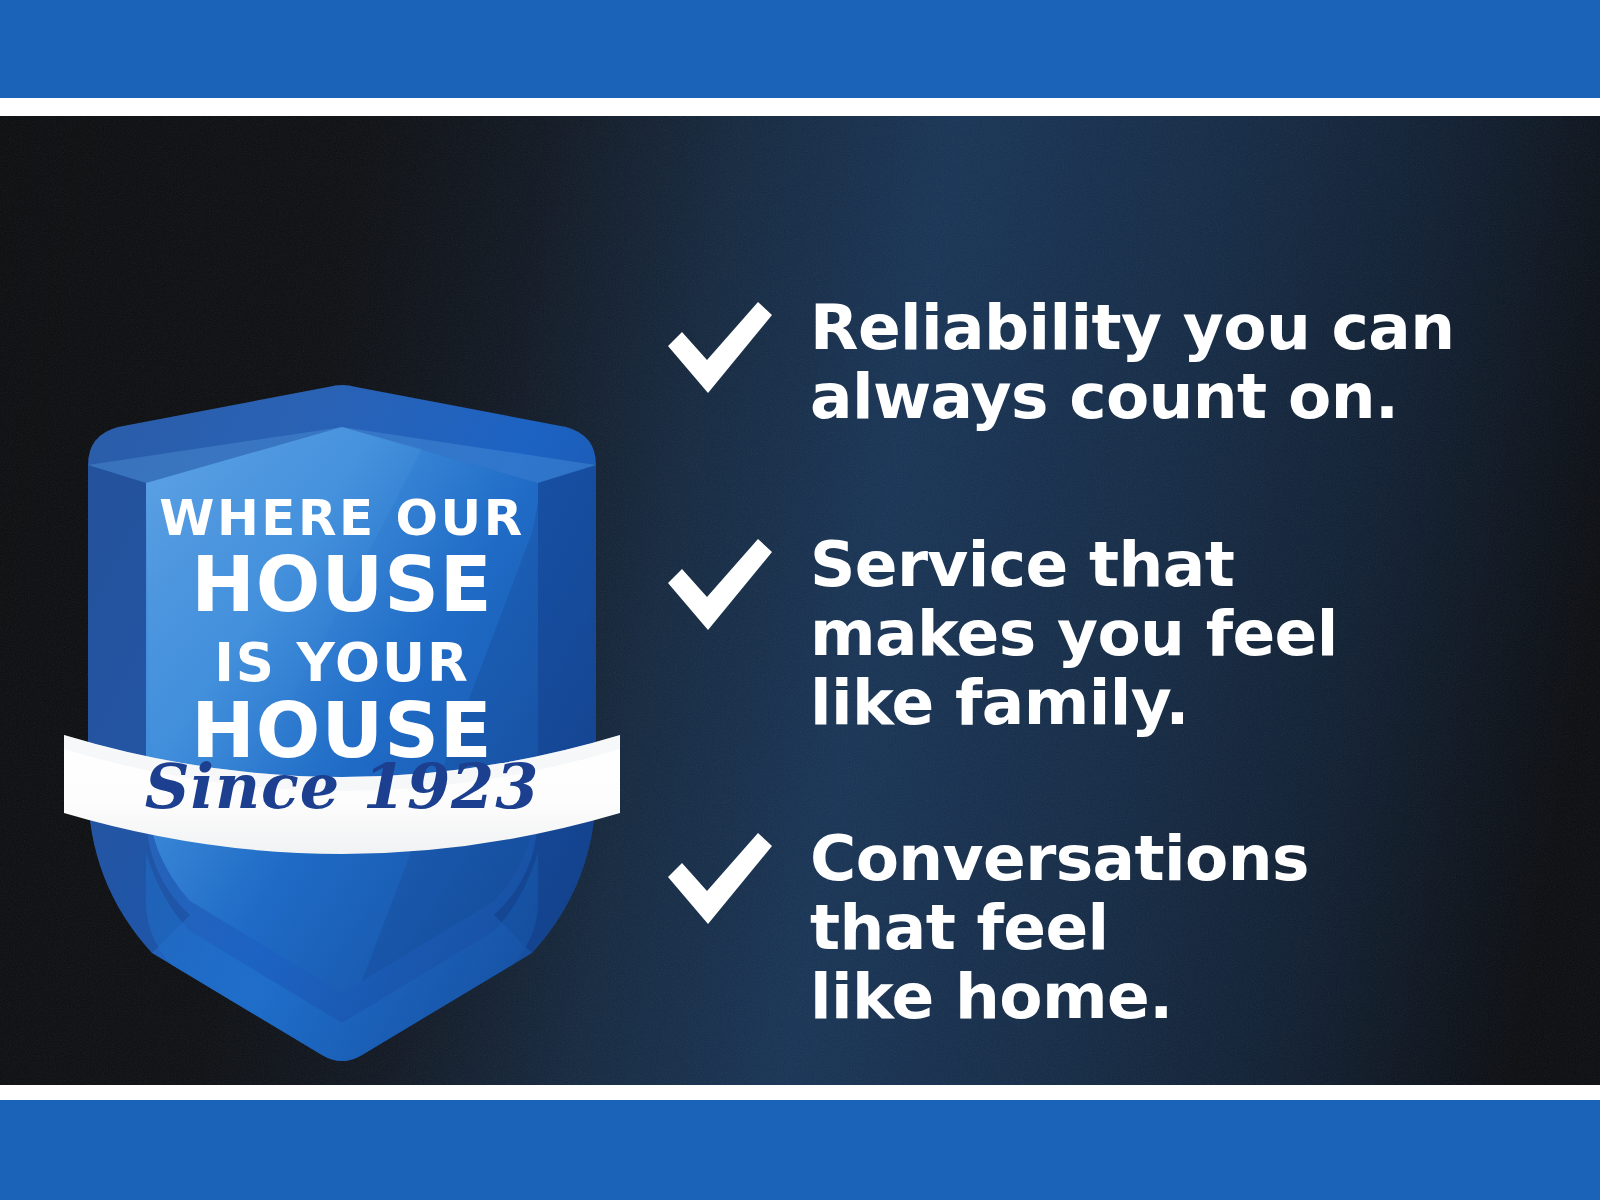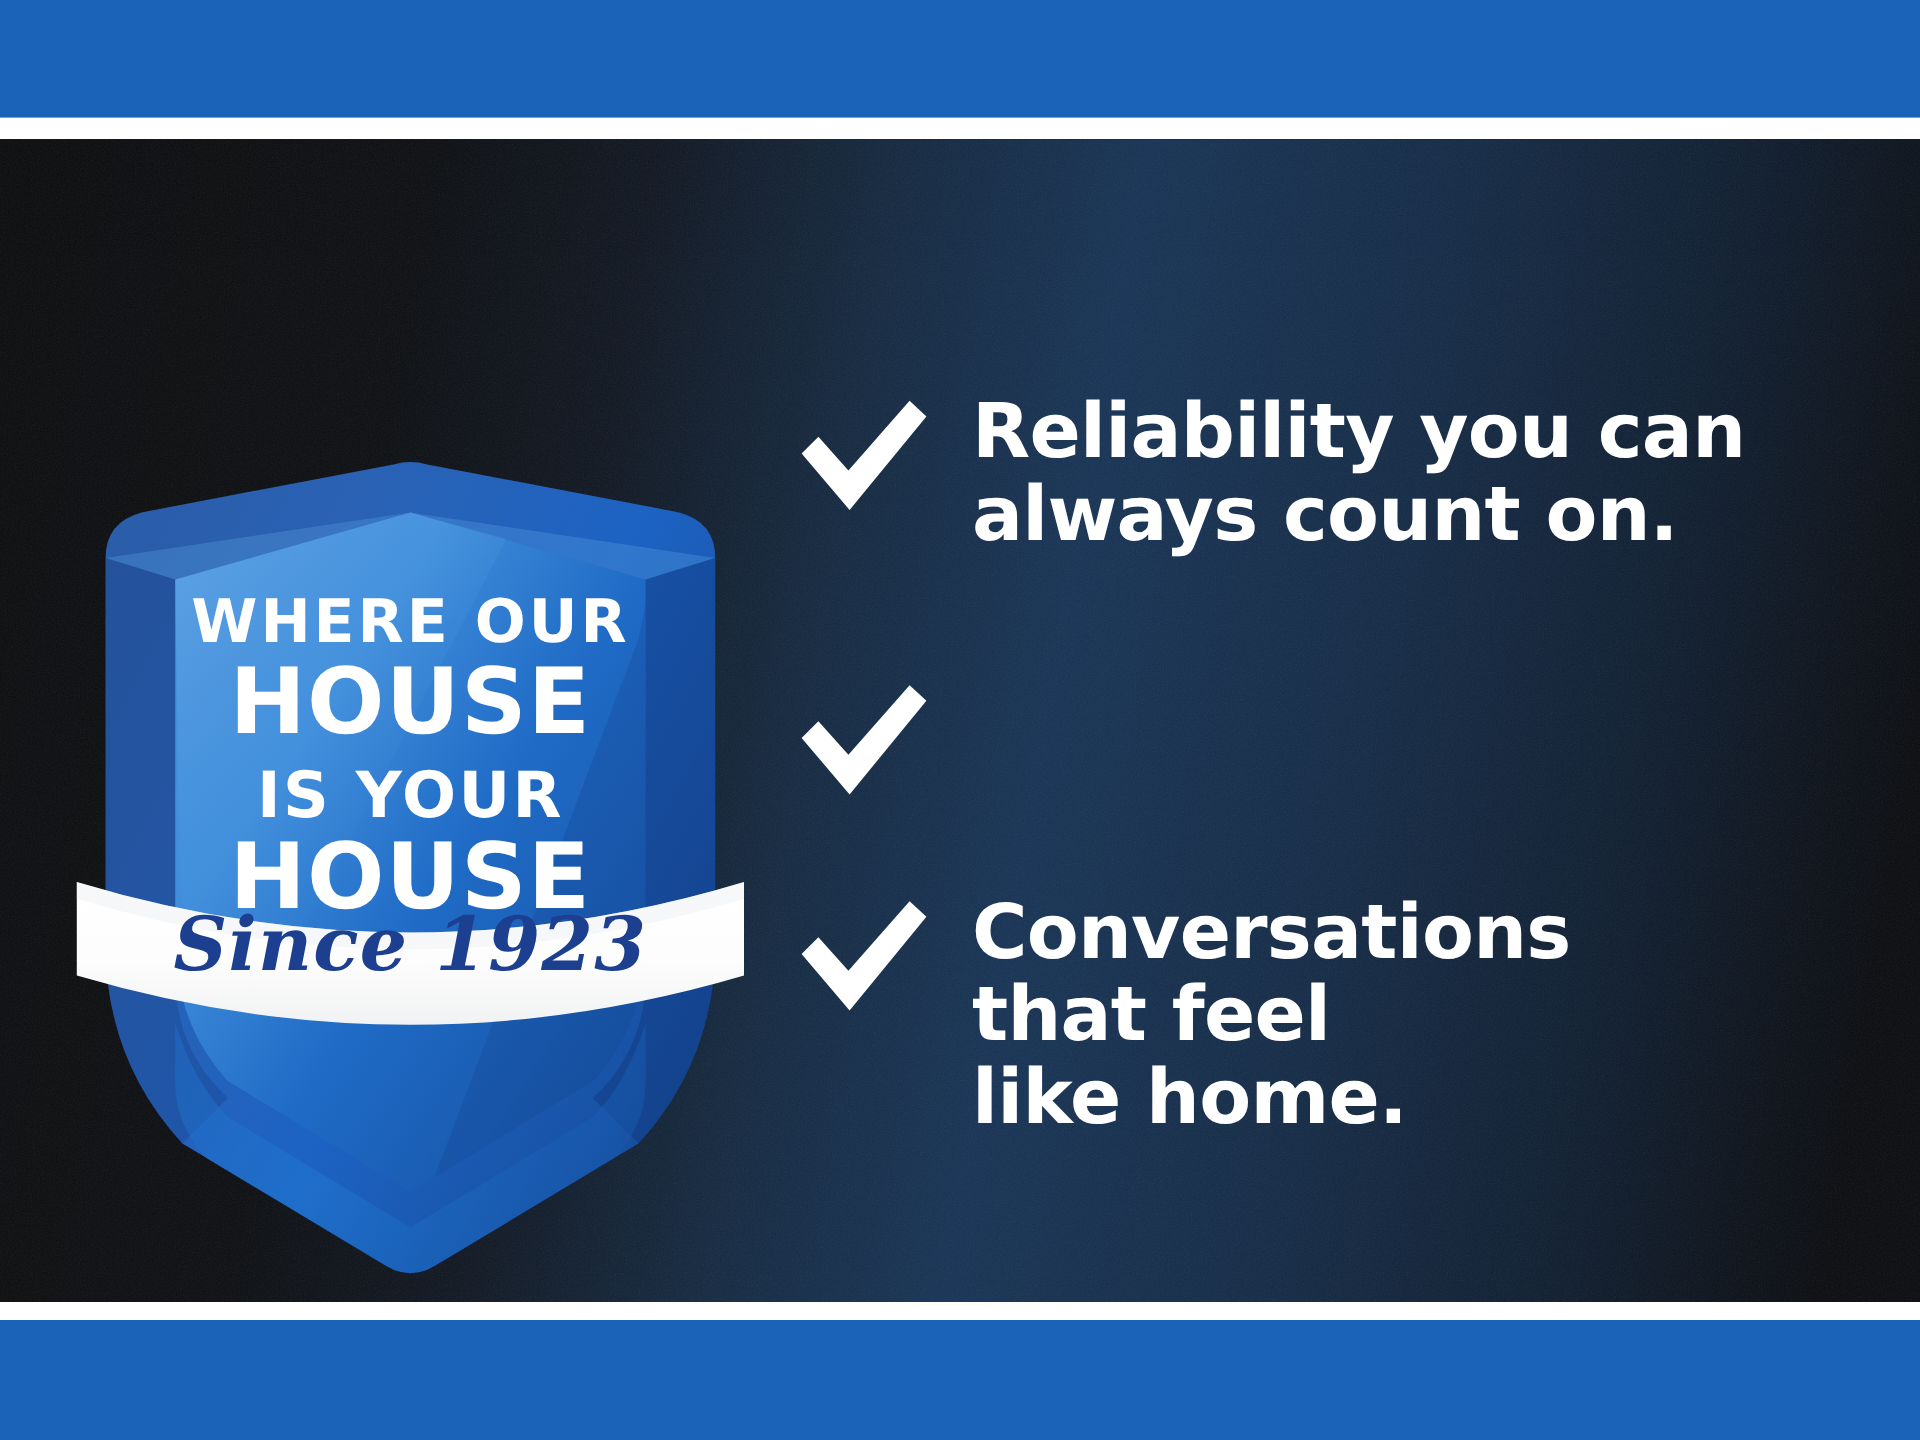--- a/index.html
+++ b/index.html
@@ -57,7 +57,7 @@
     position:absolute;left:660px;top:150px;width:880px;z-index:4;
   }
   .bullet{display:flex;align-items:flex-start;}
-  .b1{margin-top:60px;}
+  .b1{margin-top:28px;}
   .b2{margin-top:100px;}
   .b3{margin-top:68px;}
   .check{flex:0 0 150px;padding-top:4px;}

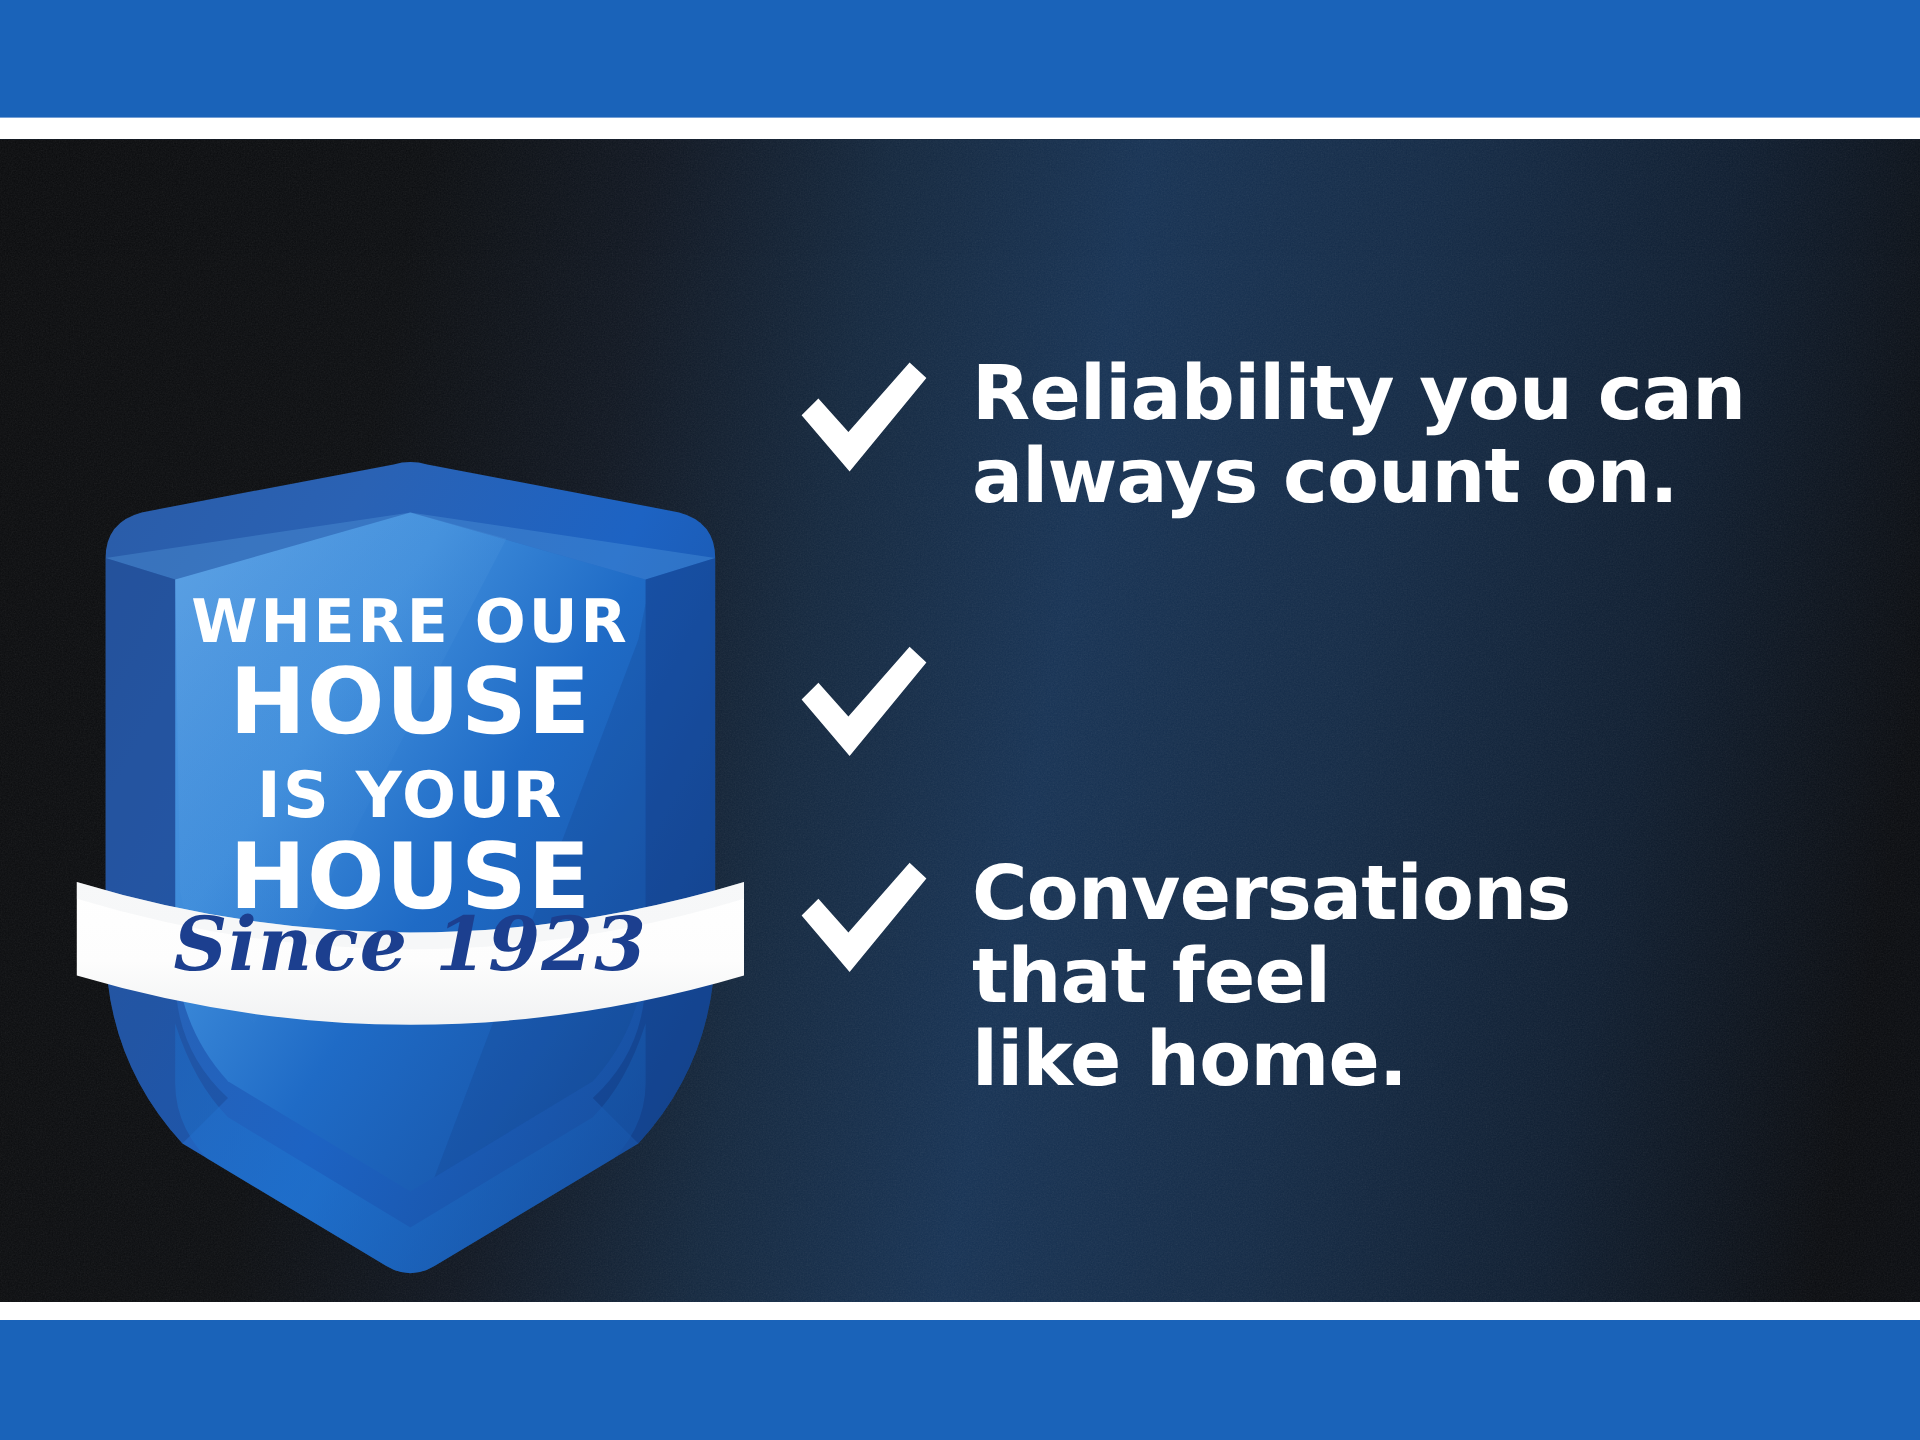--- a/index.html
+++ b/index.html
@@ -193,6 +193,9 @@
             <path d="M 8,48 L 22,34 L 47,62 L 98,4 L 112,17 L 48,95 Z" fill="#ffffff"></path>
           </svg>
         </div>
+        <div class="btext">Service that
+makes you feel
+like family.</div>
       </div>
 
       <div class="bullet b3">

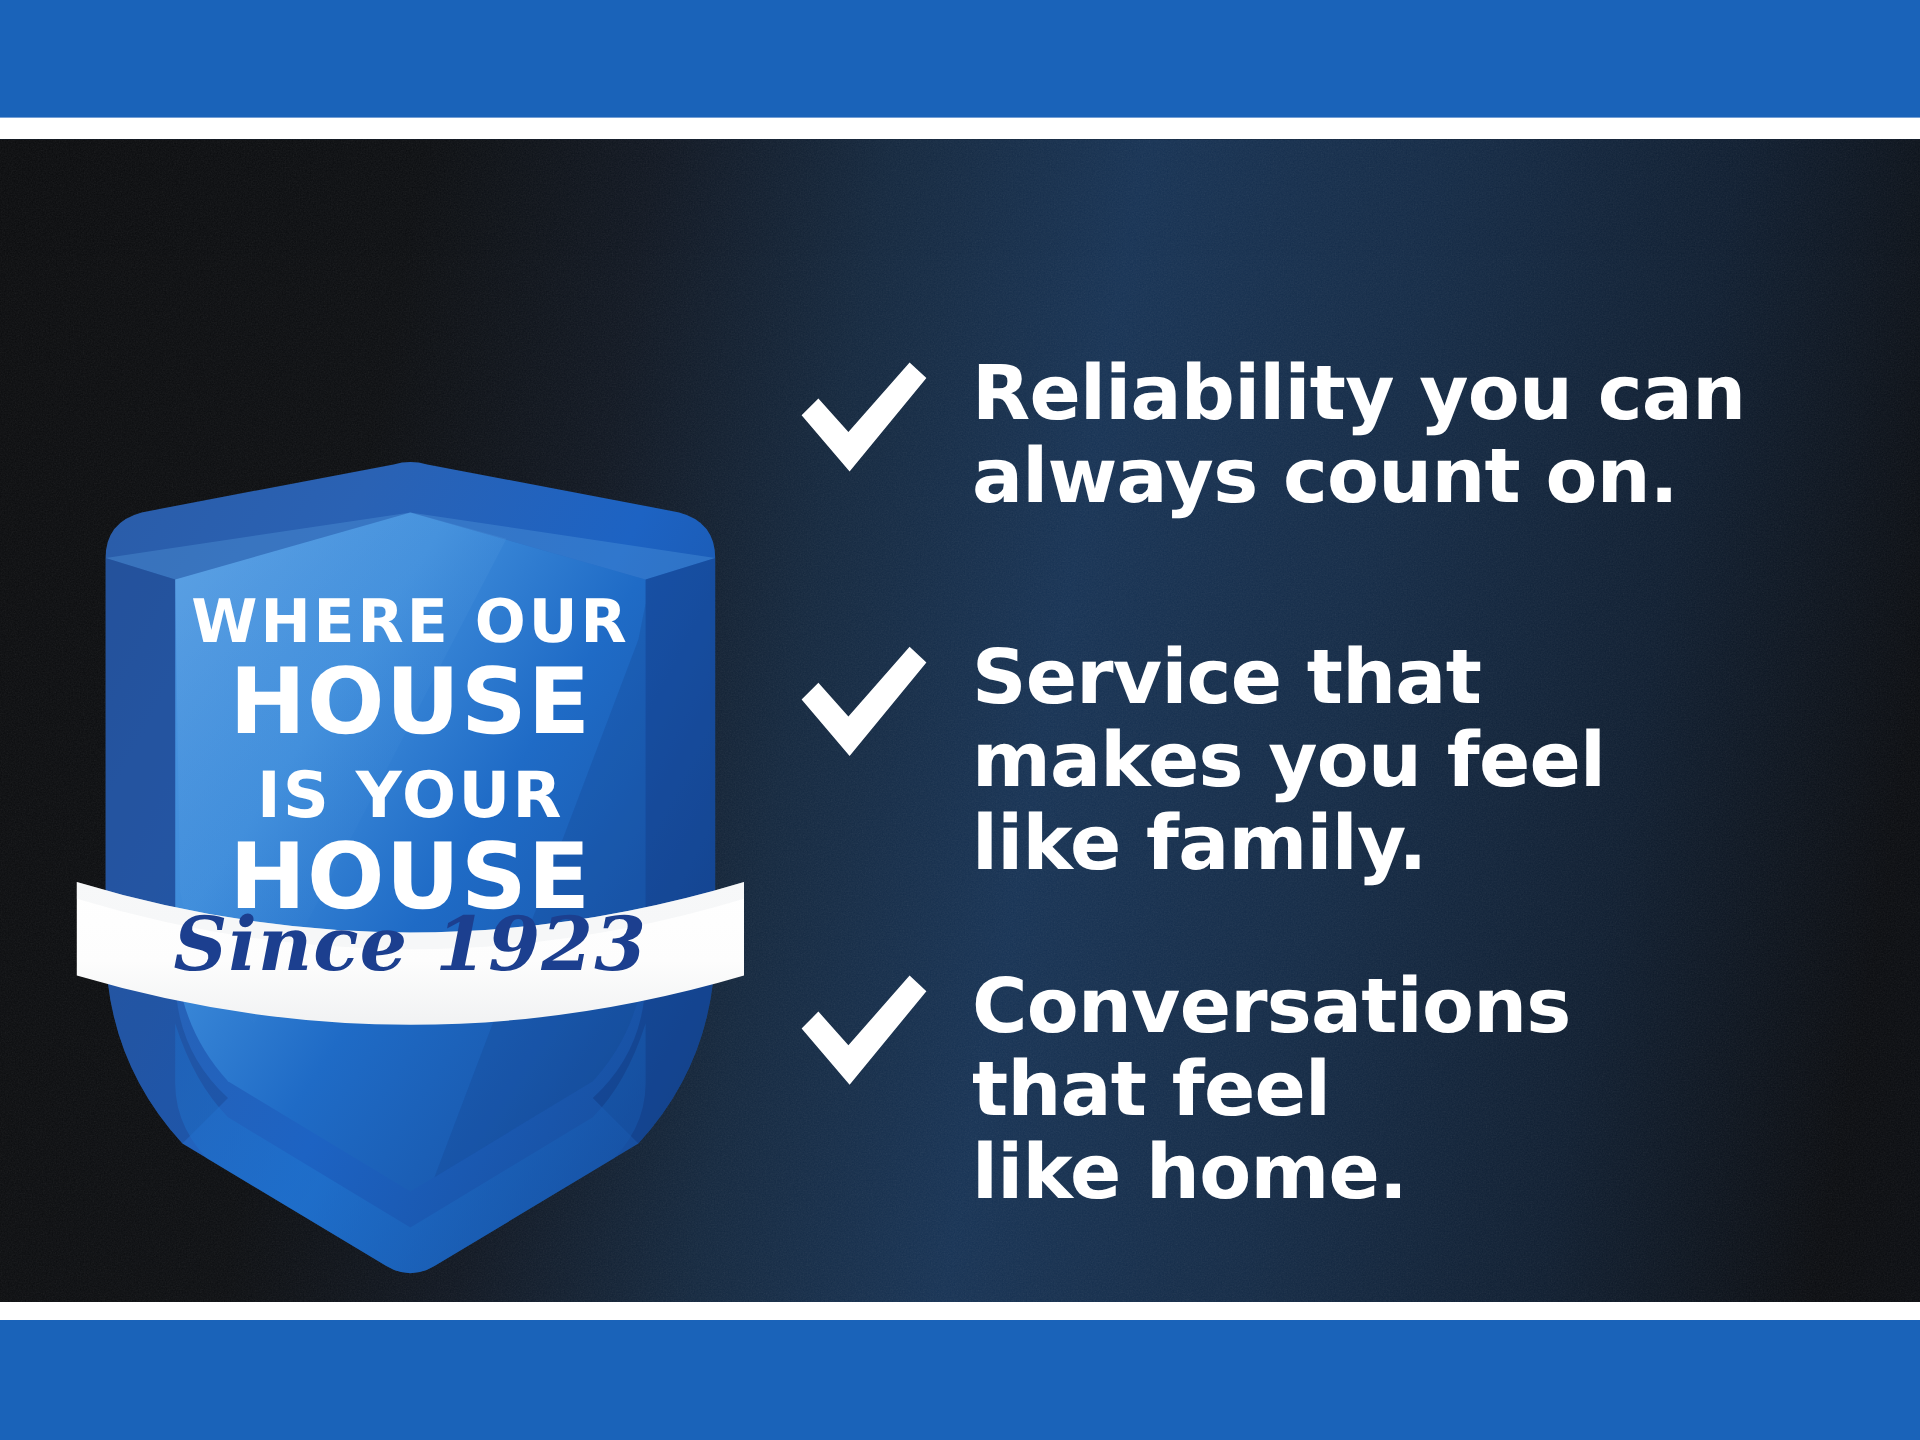--- a/index.html
+++ b/index.html
@@ -59,7 +59,7 @@
   .bullet{display:flex;align-items:flex-start;}
   .b1{margin-top:28px;}
   .b2{margin-top:100px;}
-  .b3{margin-top:68px;}
+  .b3{margin-top:88px;}
   .check{flex:0 0 150px;padding-top:4px;}
   .check svg{display:block;width:118px;height:108px;}
   .btext{

